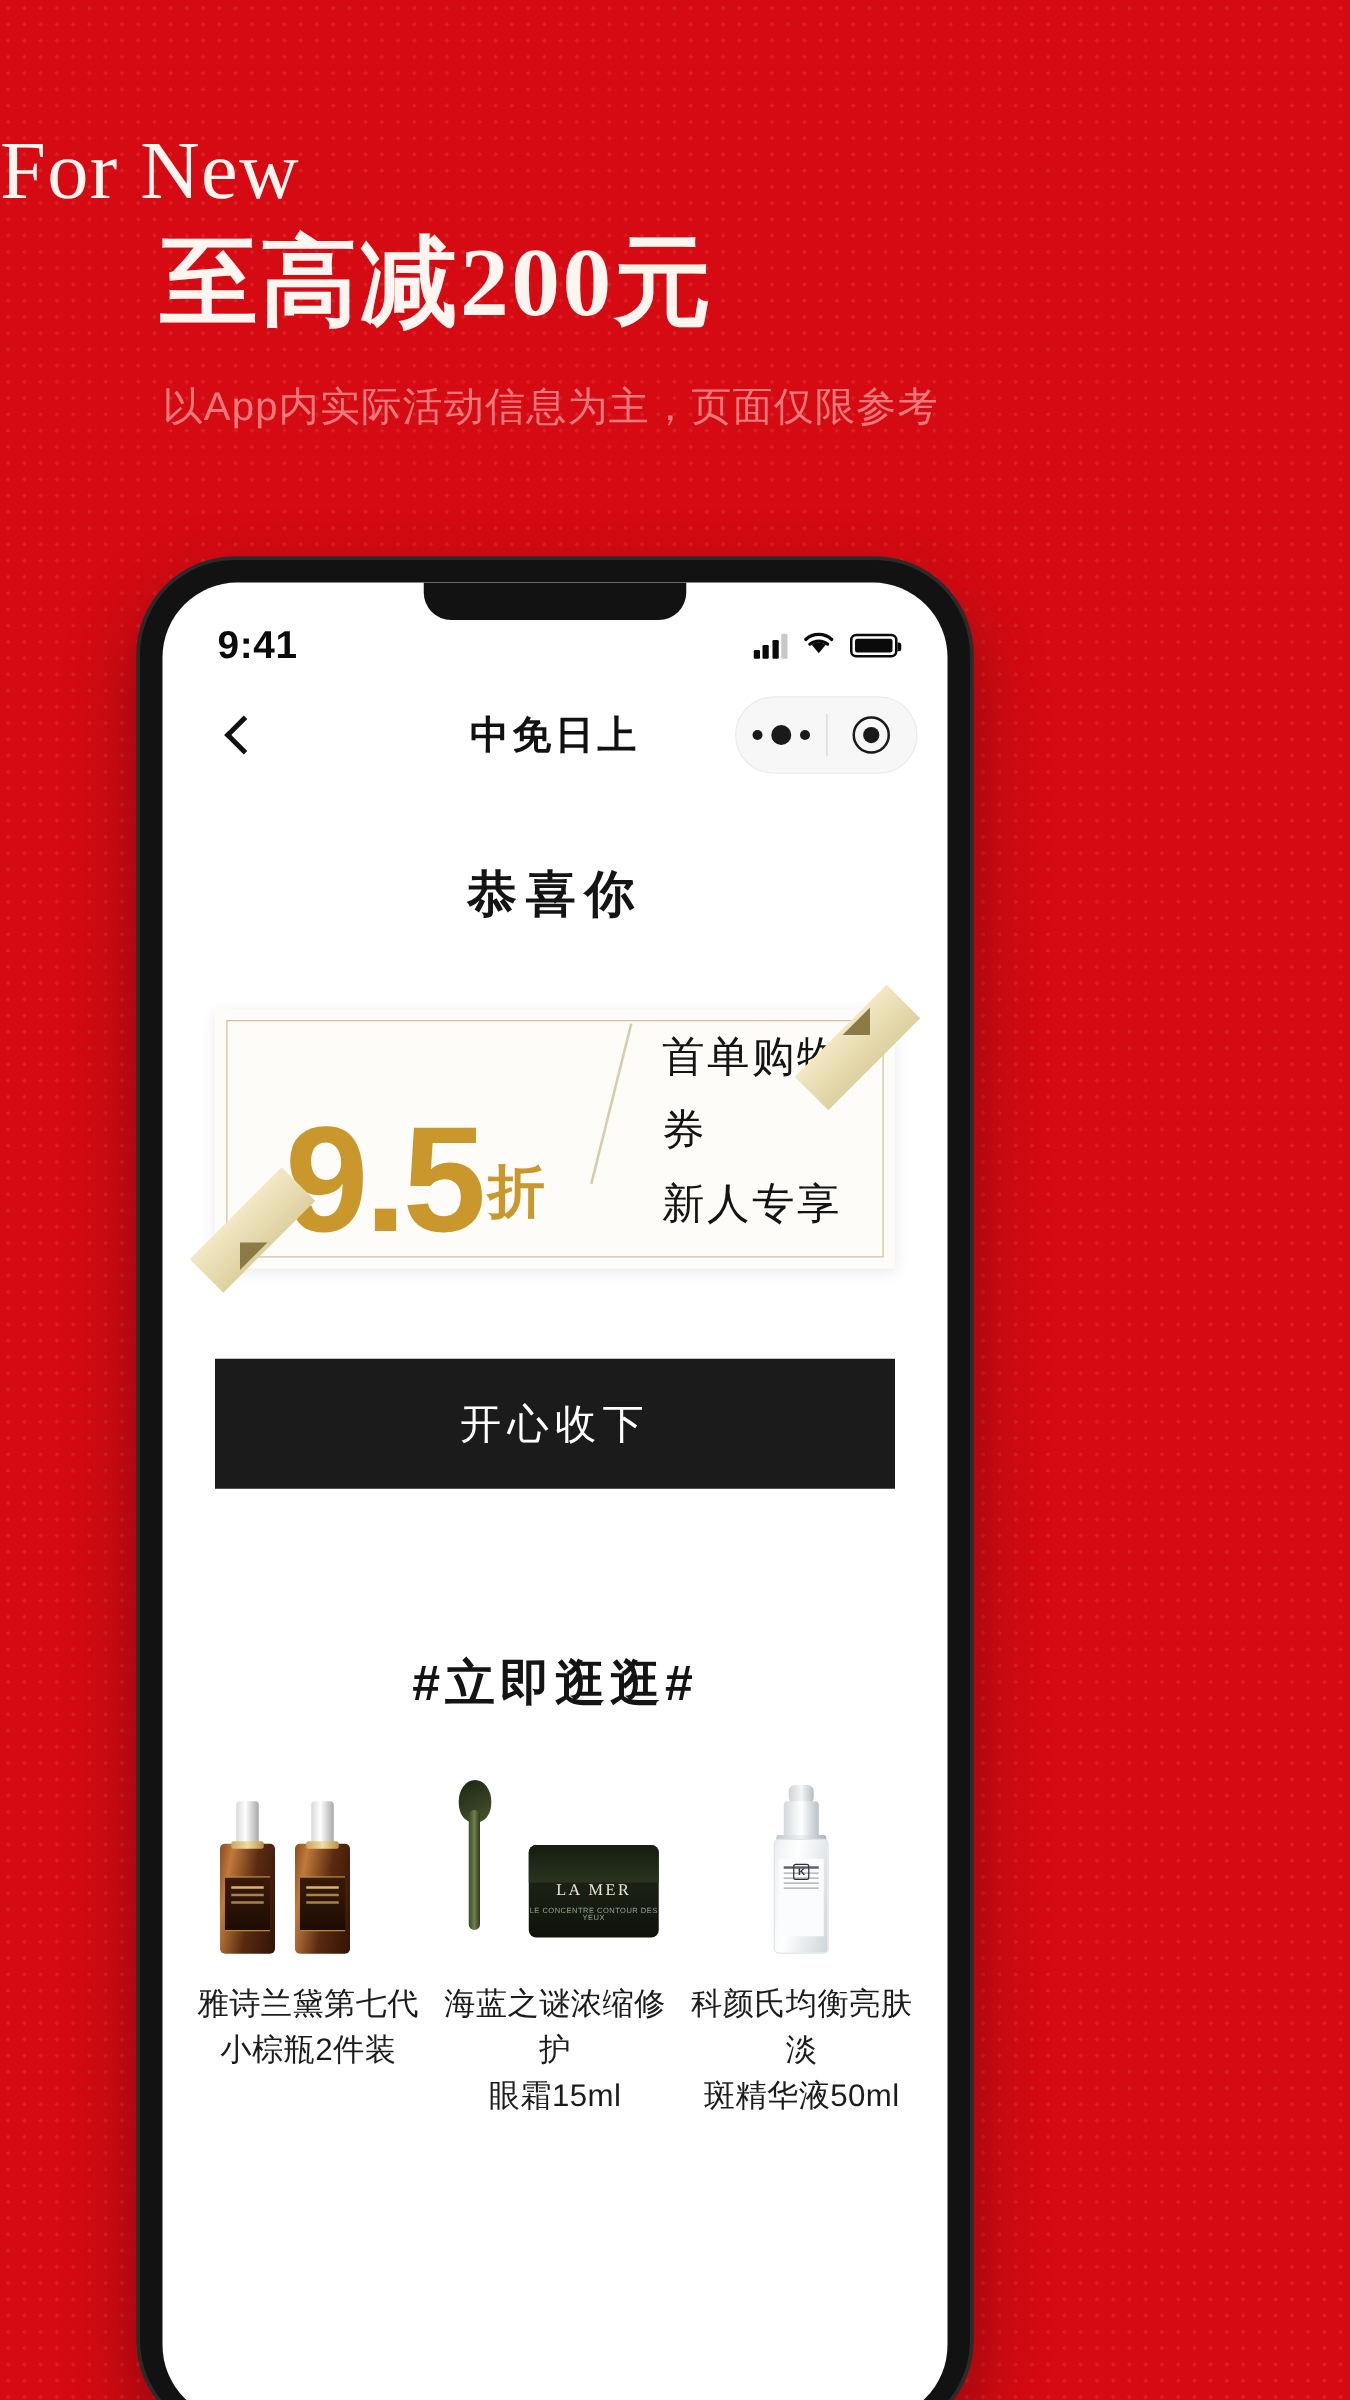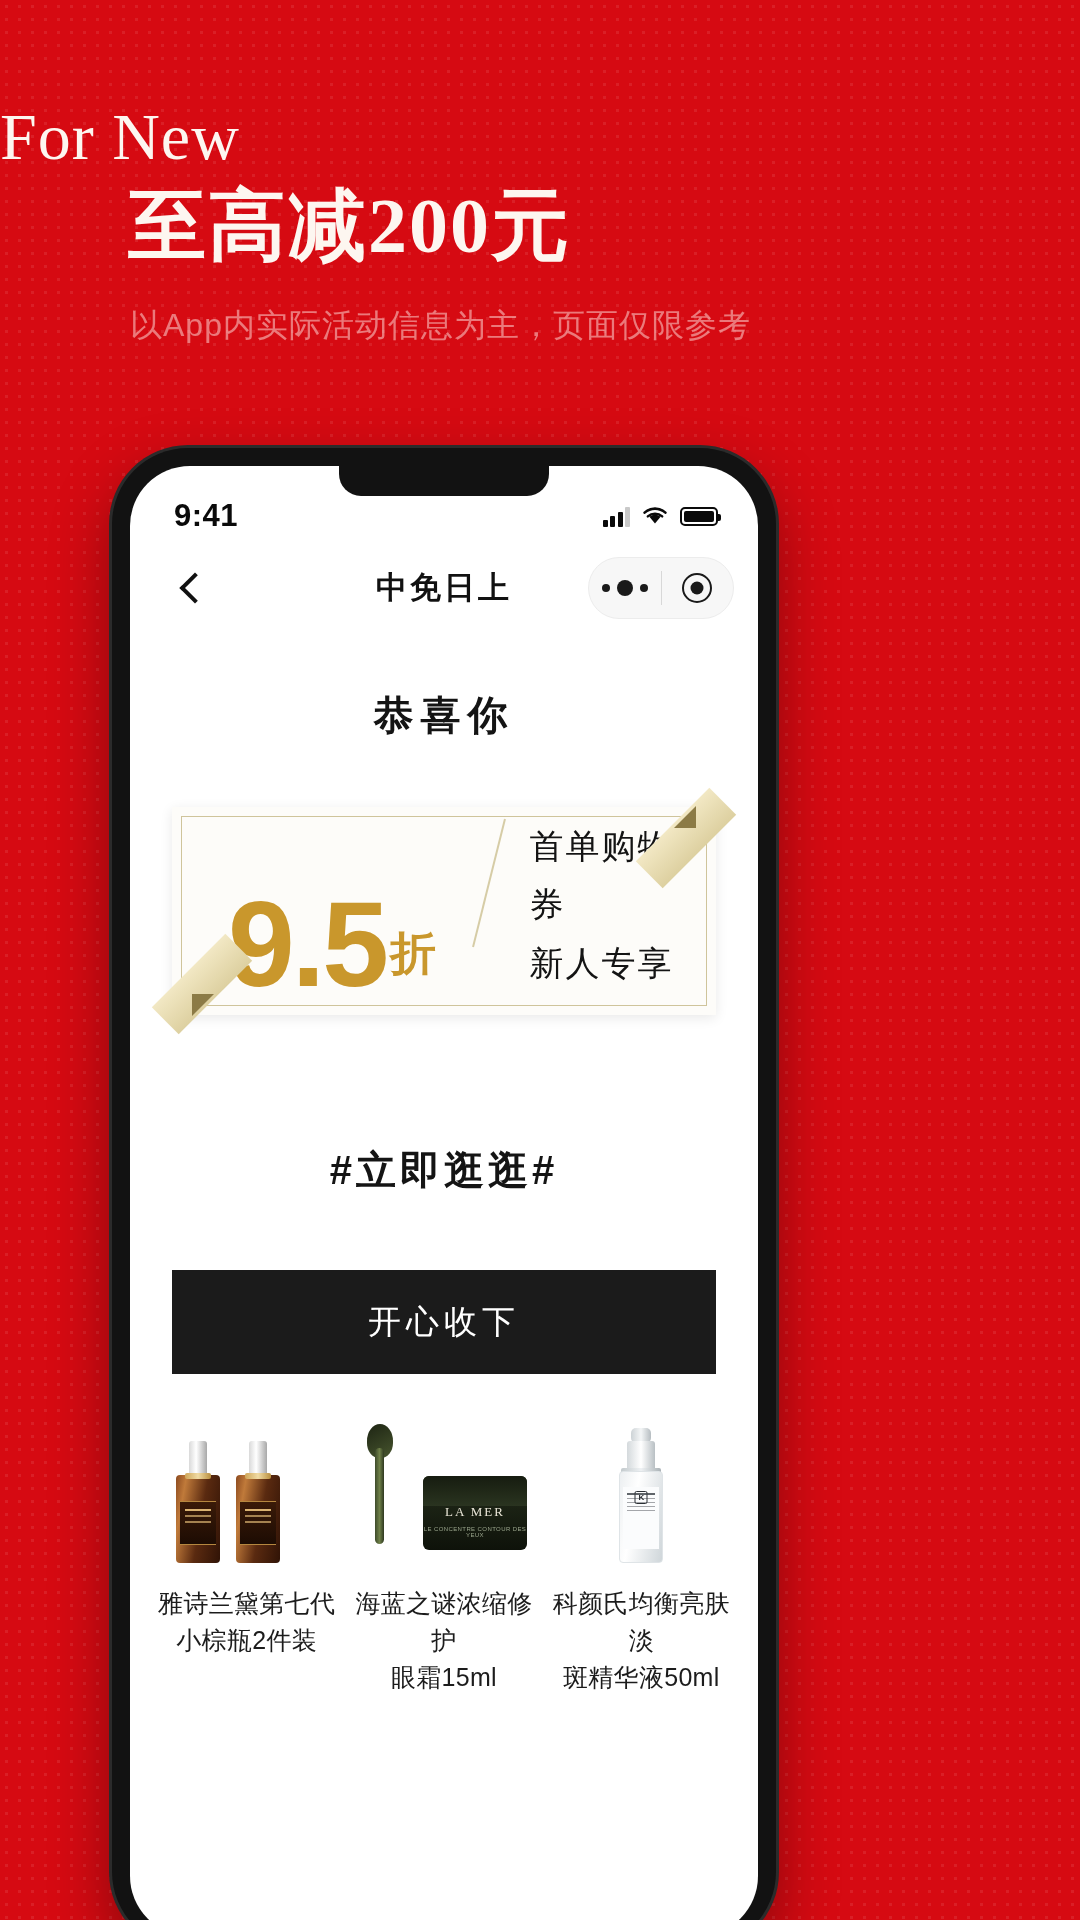--- a/index.html
+++ b/index.html
@@ -382,11 +382,11 @@
         </div>
       </div>
 
-      <div id="section-head">#立即逛逛#</div>
-
       <div id="cta">
         <span id="cta-label">开心收下</span>
       </div>
+
+      <div id="section-head">#立即逛逛#</div>
 
       <div id="products">
 

